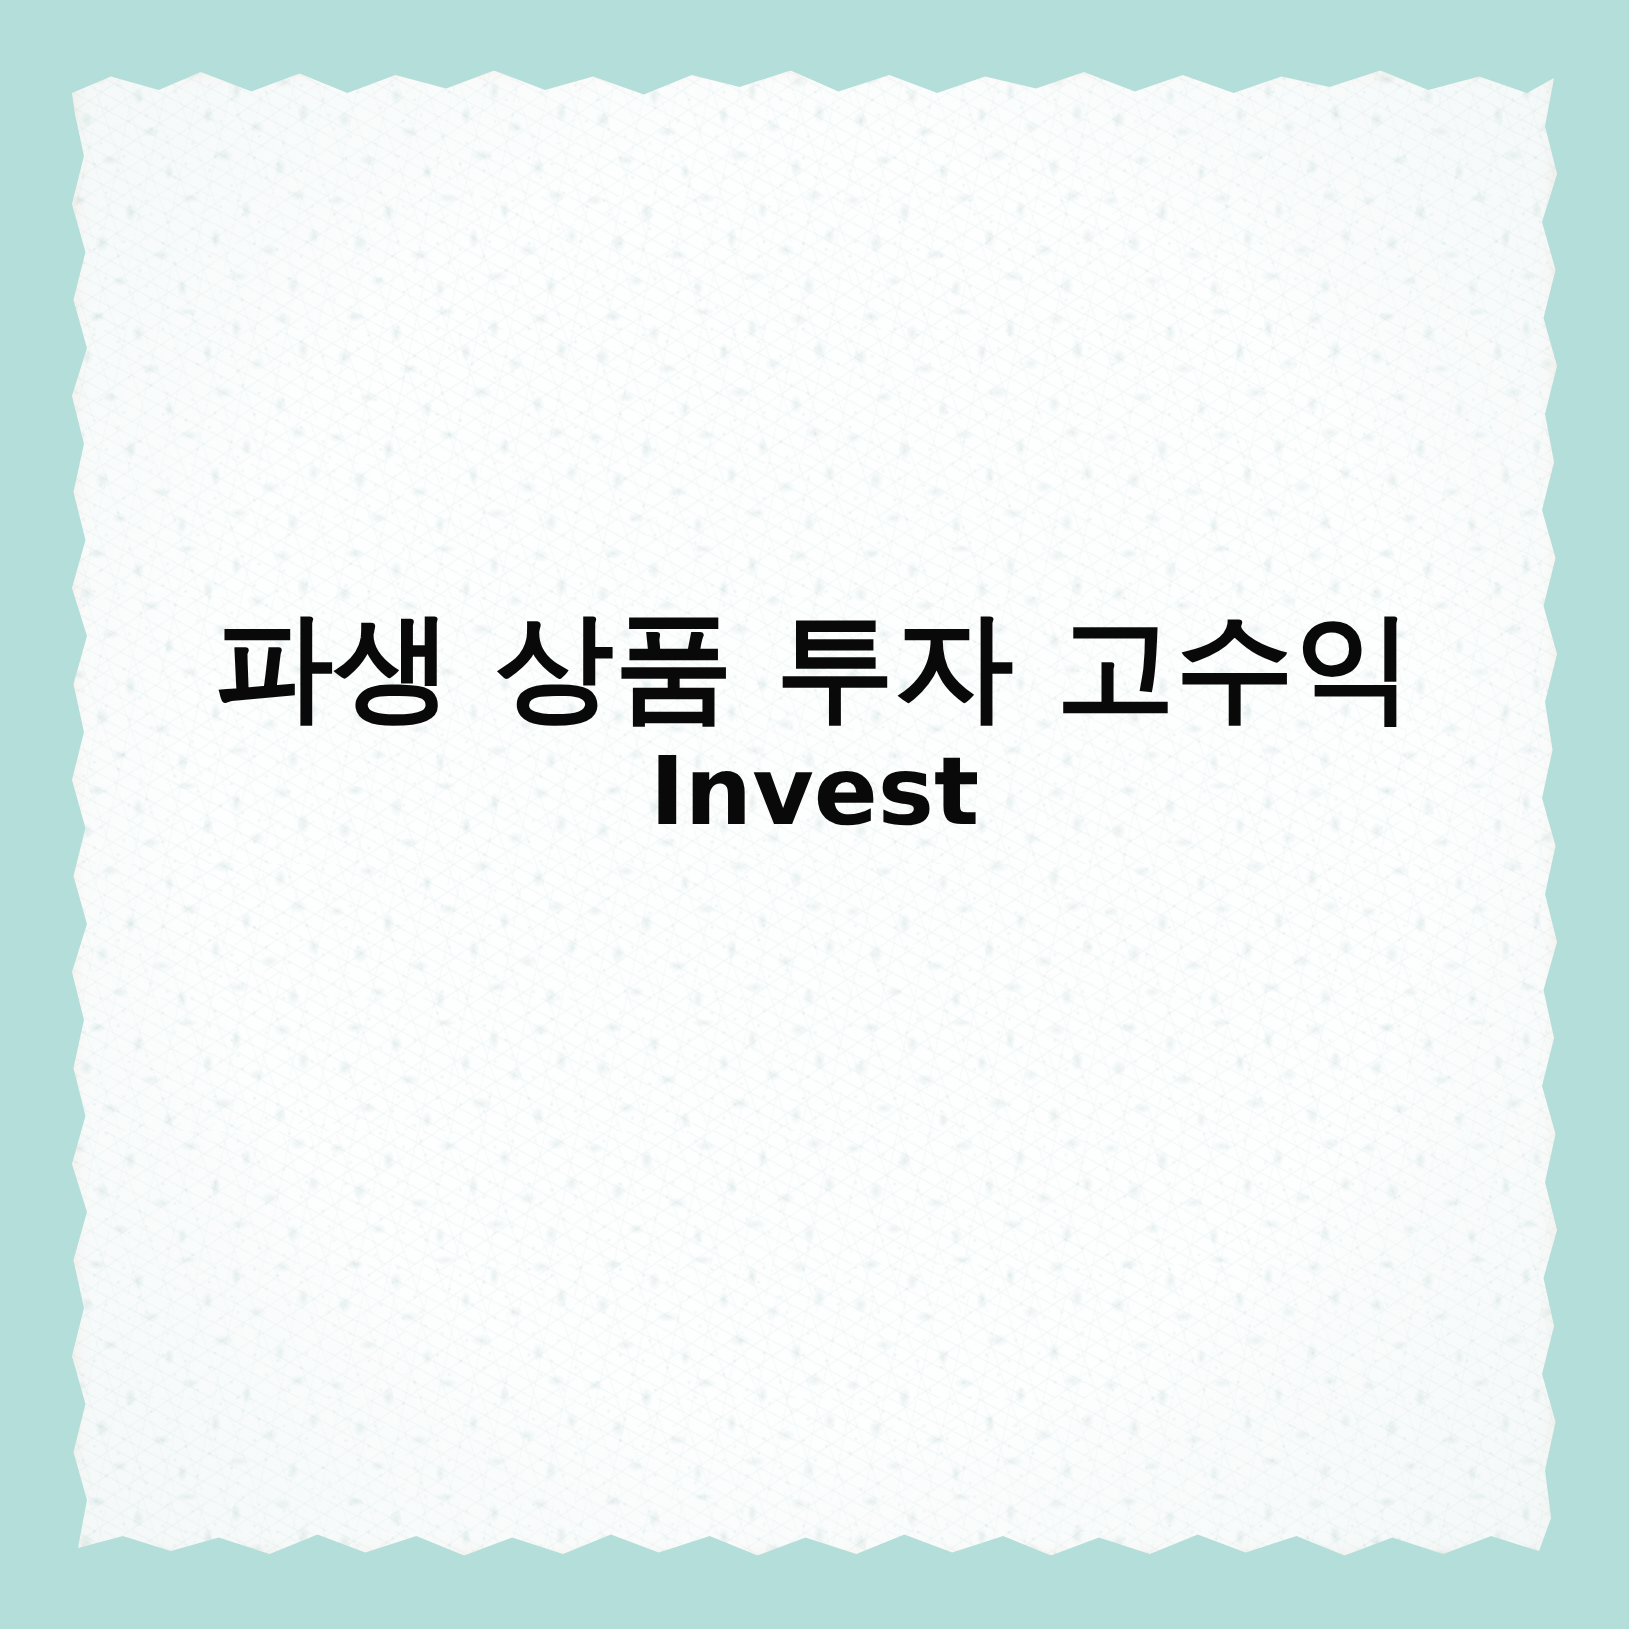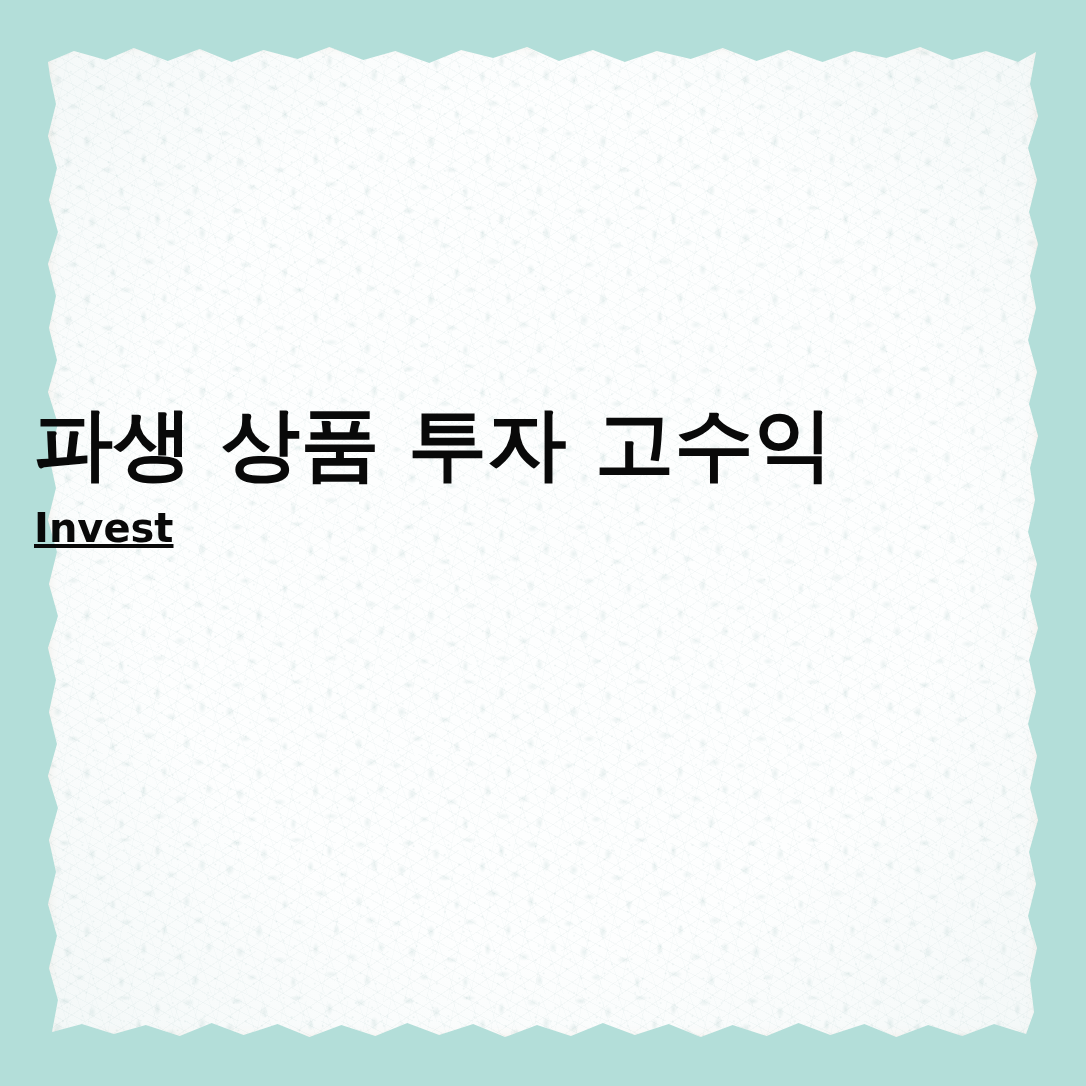--- a/index.html
+++ b/index.html
@@ -185,6 +185,7 @@
     left: 0;
     right: 0;
     top: 398px;
+    text-align: center;
     color: #0a0a0a;
     z-index: 5;
     padding: 0 34px;

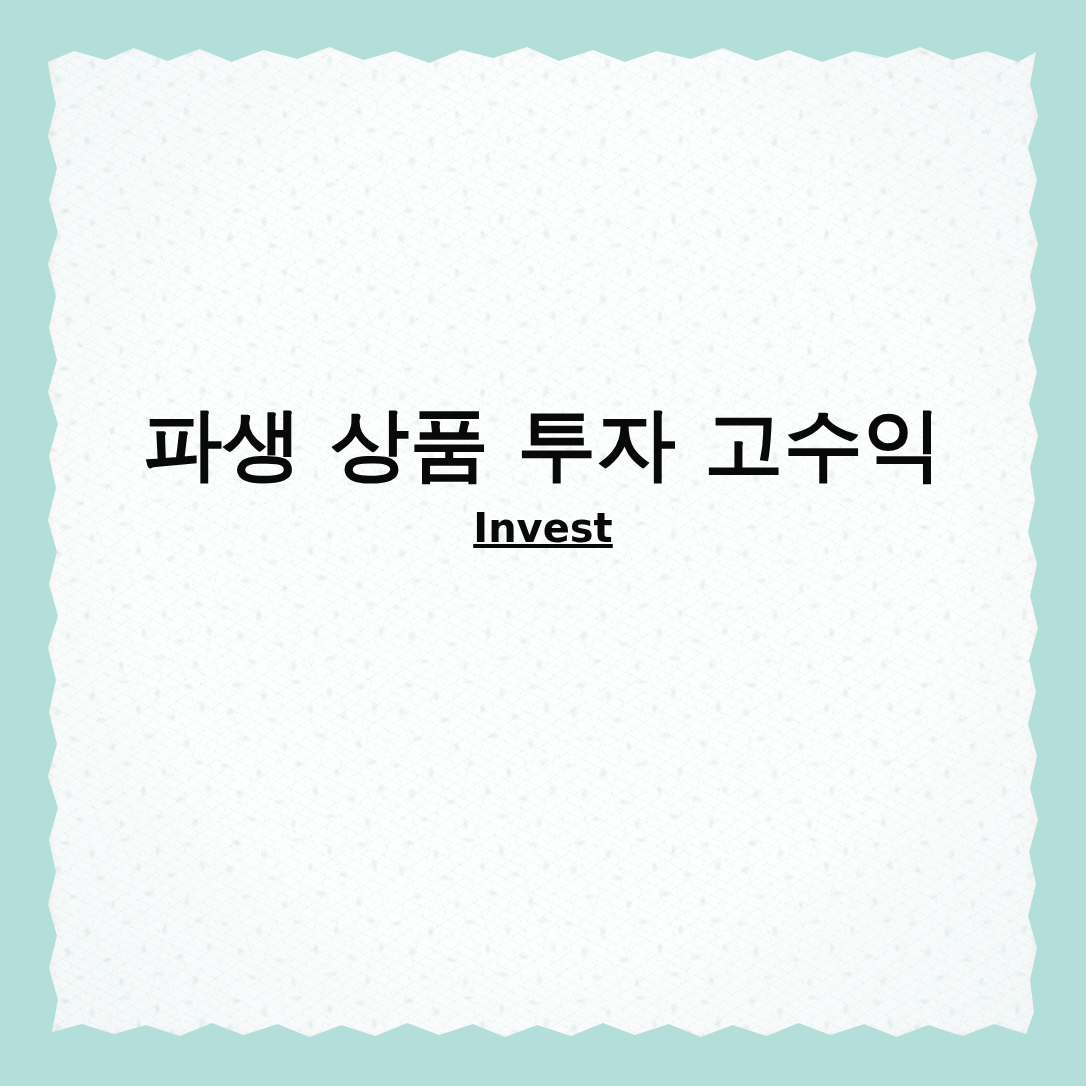--- a/index.html
+++ b/index.html
@@ -216,10 +216,9 @@
   }
 
   .line-3 {
-    font-size: 40px;
+    font-size: 63px;
     line-height: 76px;
     letter-spacing: 0px;
-    text-decoration: underline;
   }
 </style>
 </head>

